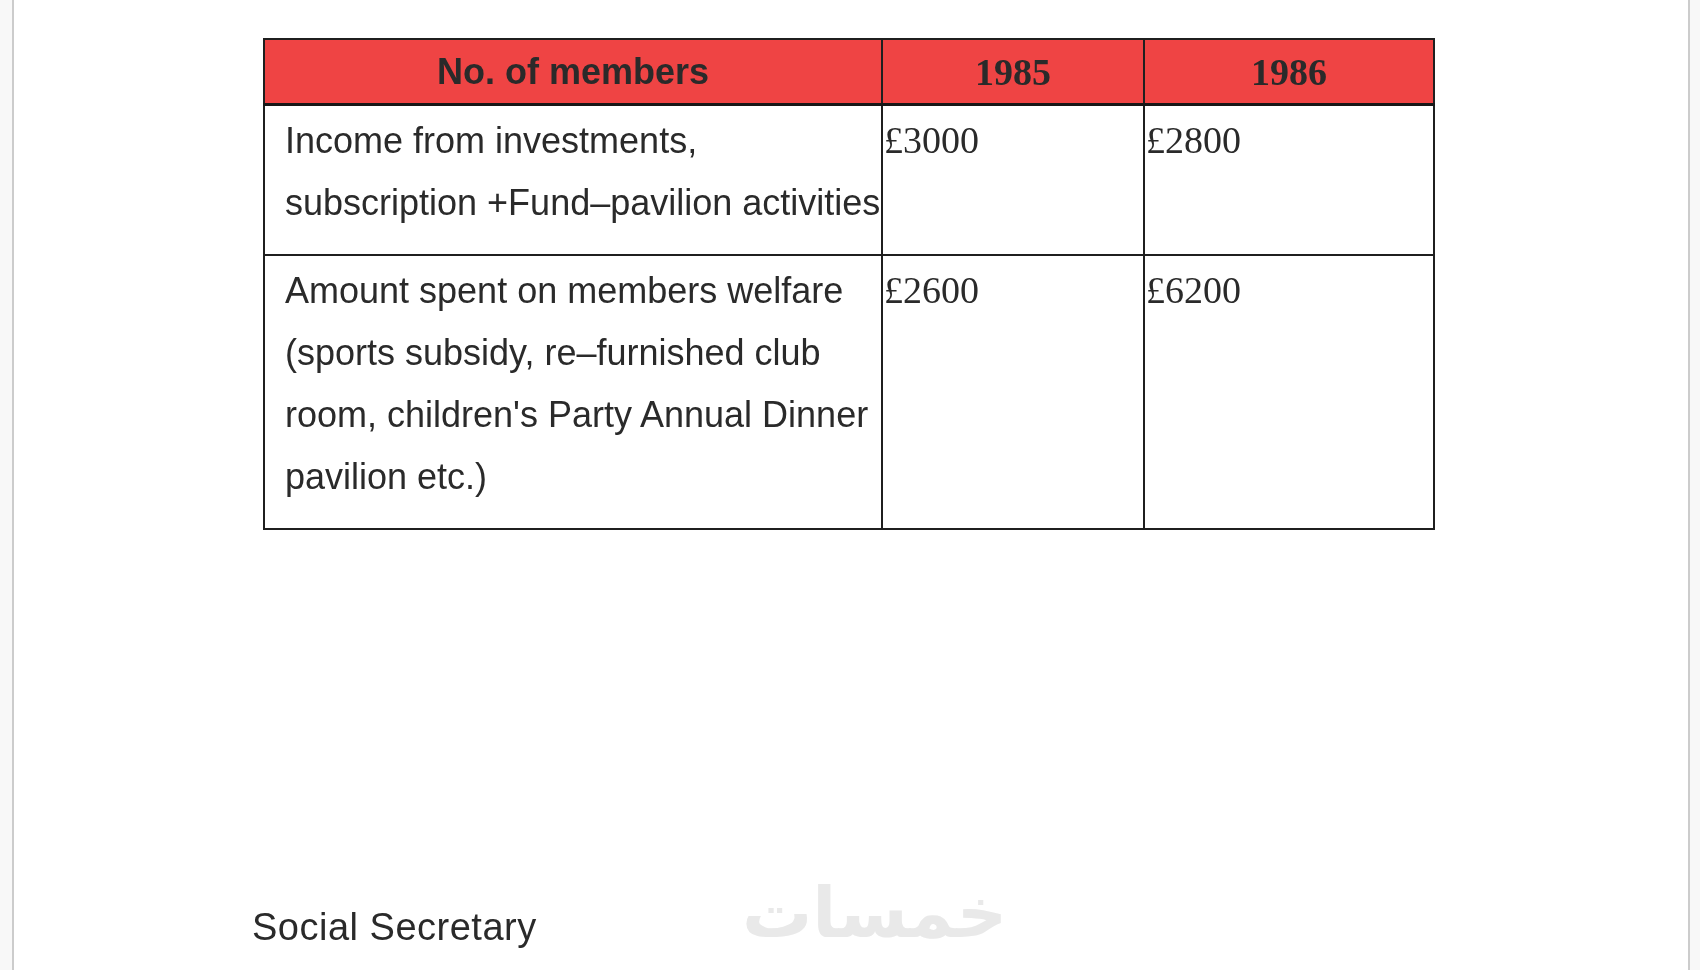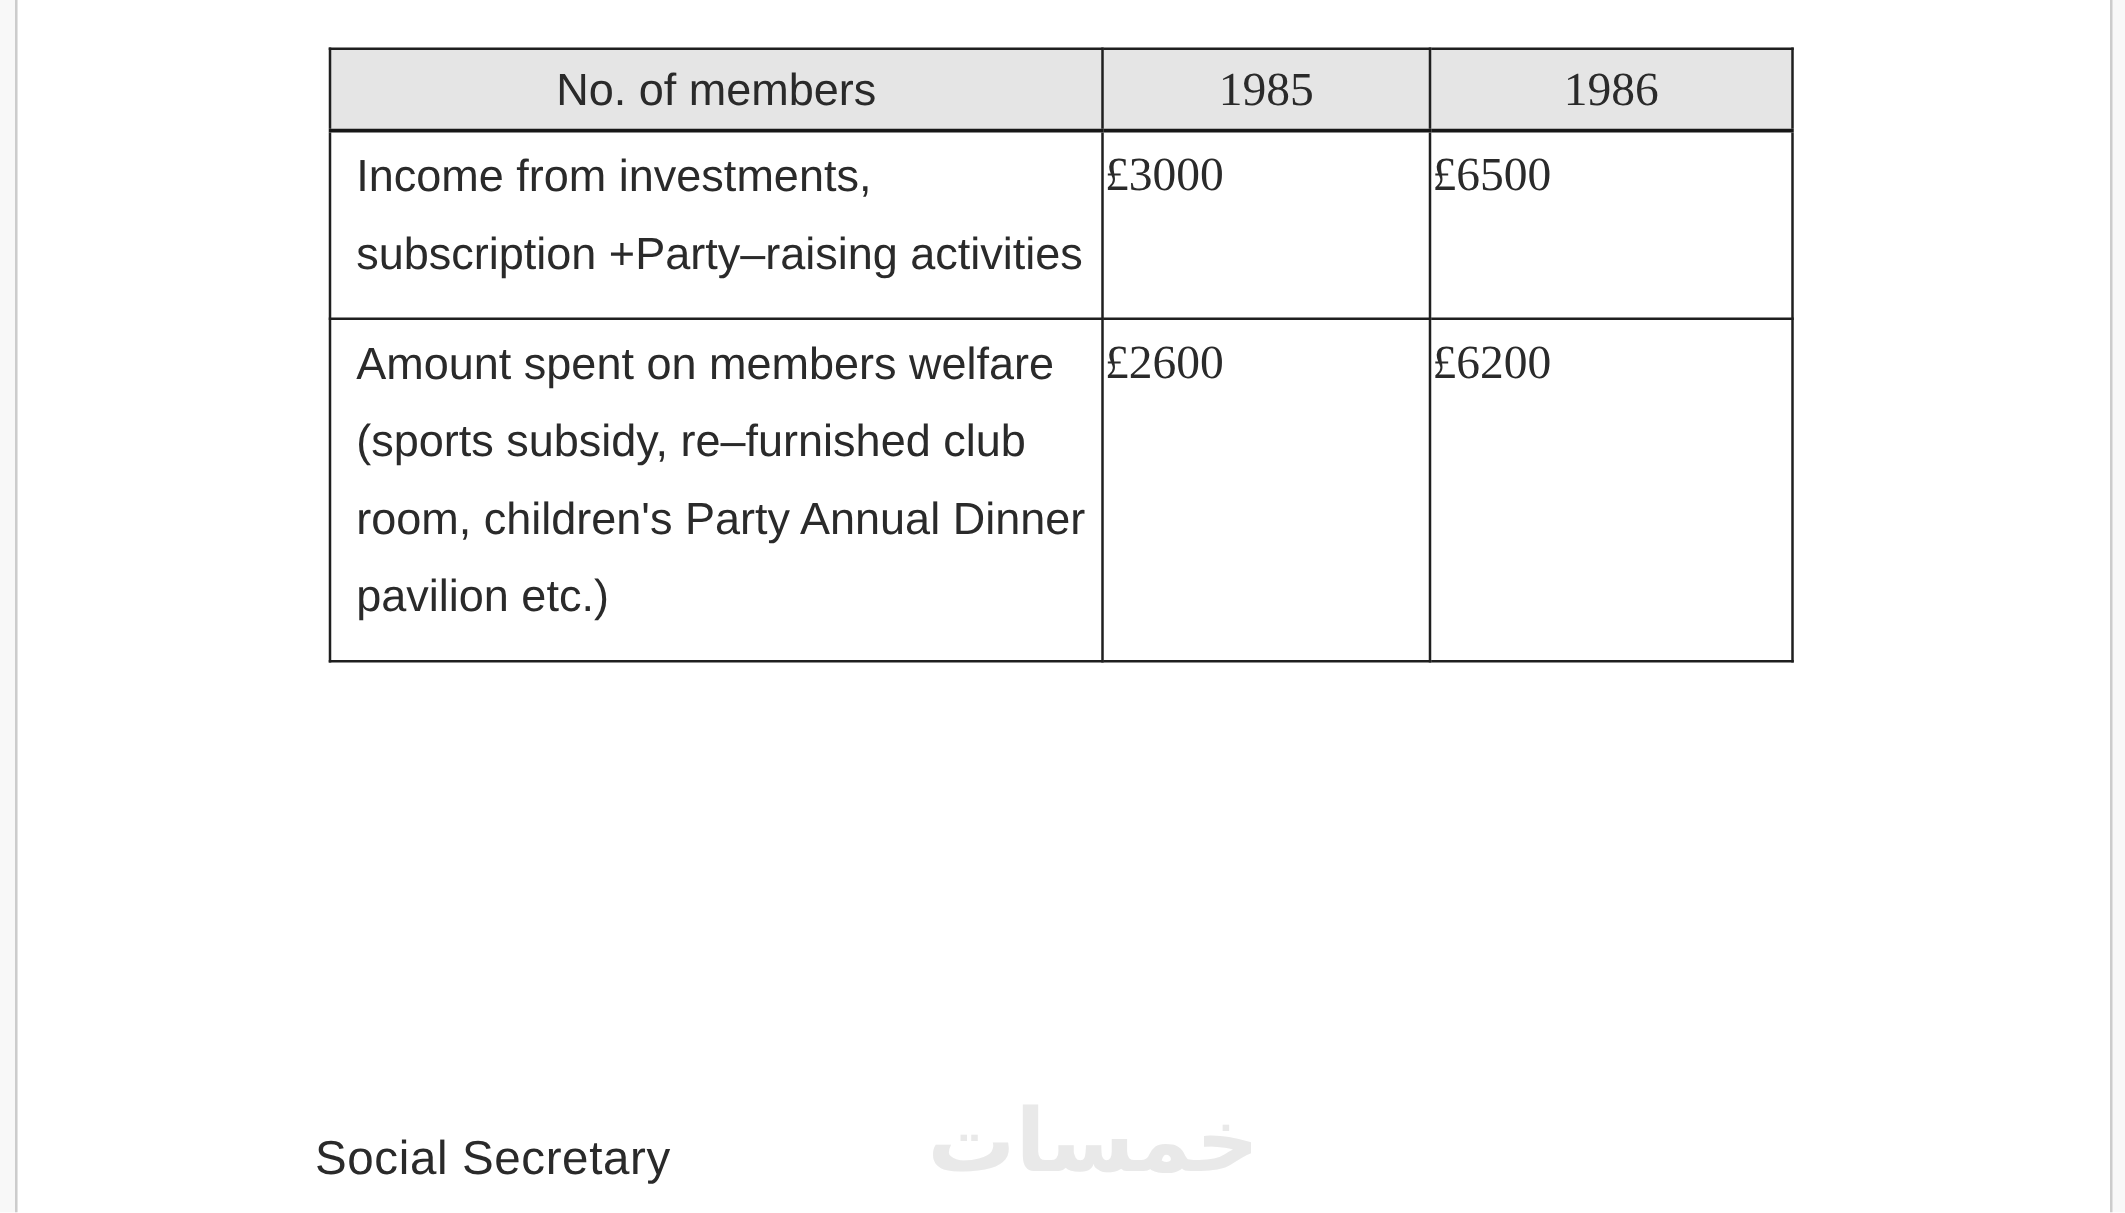--- a/index.html
+++ b/index.html
@@ -42,9 +42,9 @@
     margin: 0;
   }
   .fin-table thead th {
-    background: #e5e5e5;
+    background: #ef4444;
     height: 61px;
-    font-weight: 400;
+    font-weight: 700;
     font-size: 36px;
     text-align: center;
     vertical-align: middle;

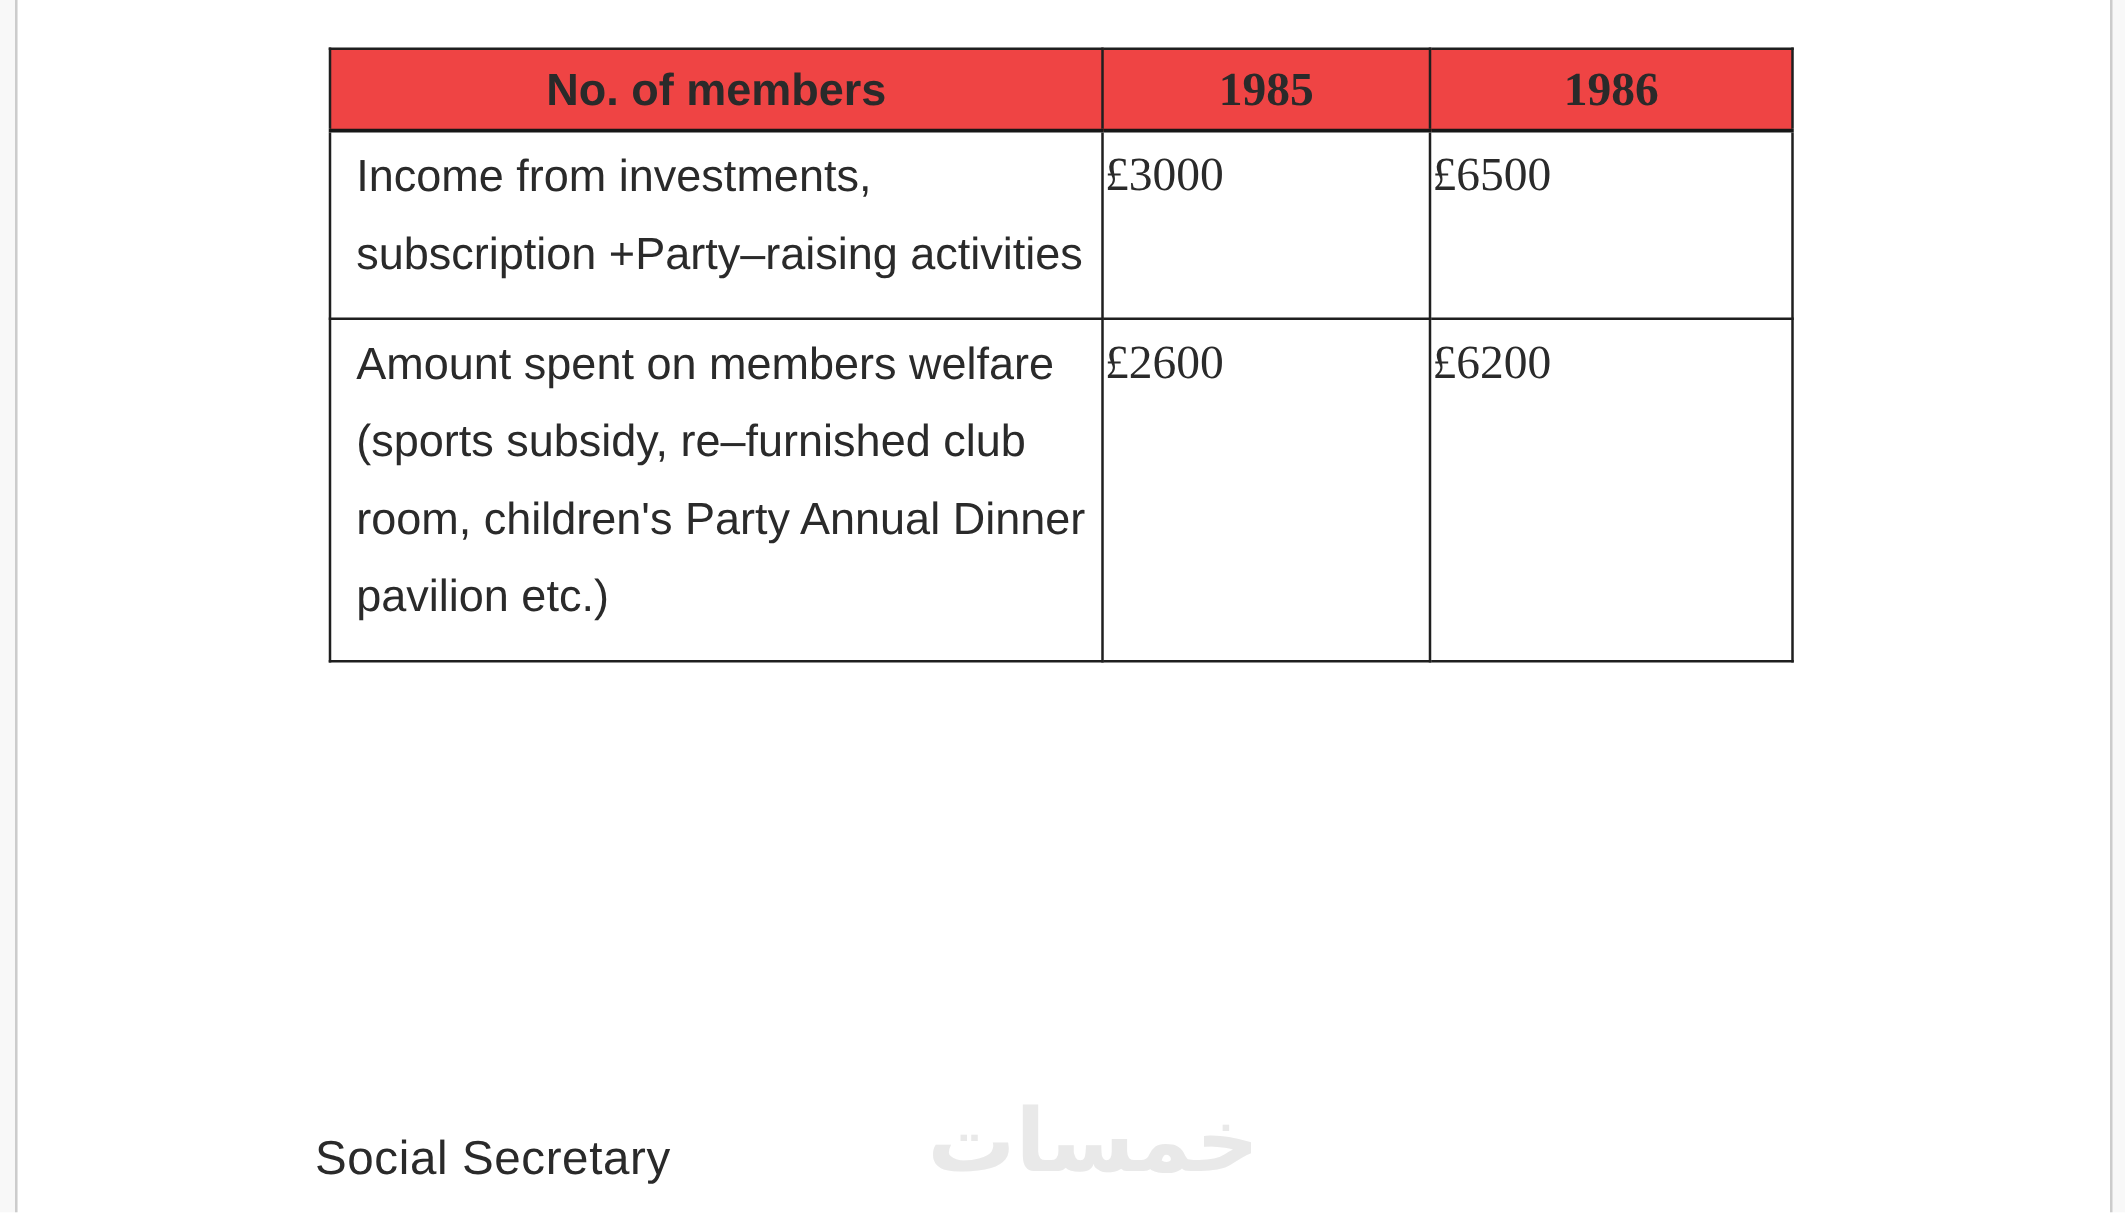--- a/index.html
+++ b/index.html
@@ -130,7 +130,7 @@
           <div class="line">subscription +Party–raising activities</div>
         </td>
         <td class="num">£3000</td>
-        <td class="num">£6500</td>
+        <td class="num">£2800</td>
       </tr>
       <tr class="row-2">
         <td class="desc">

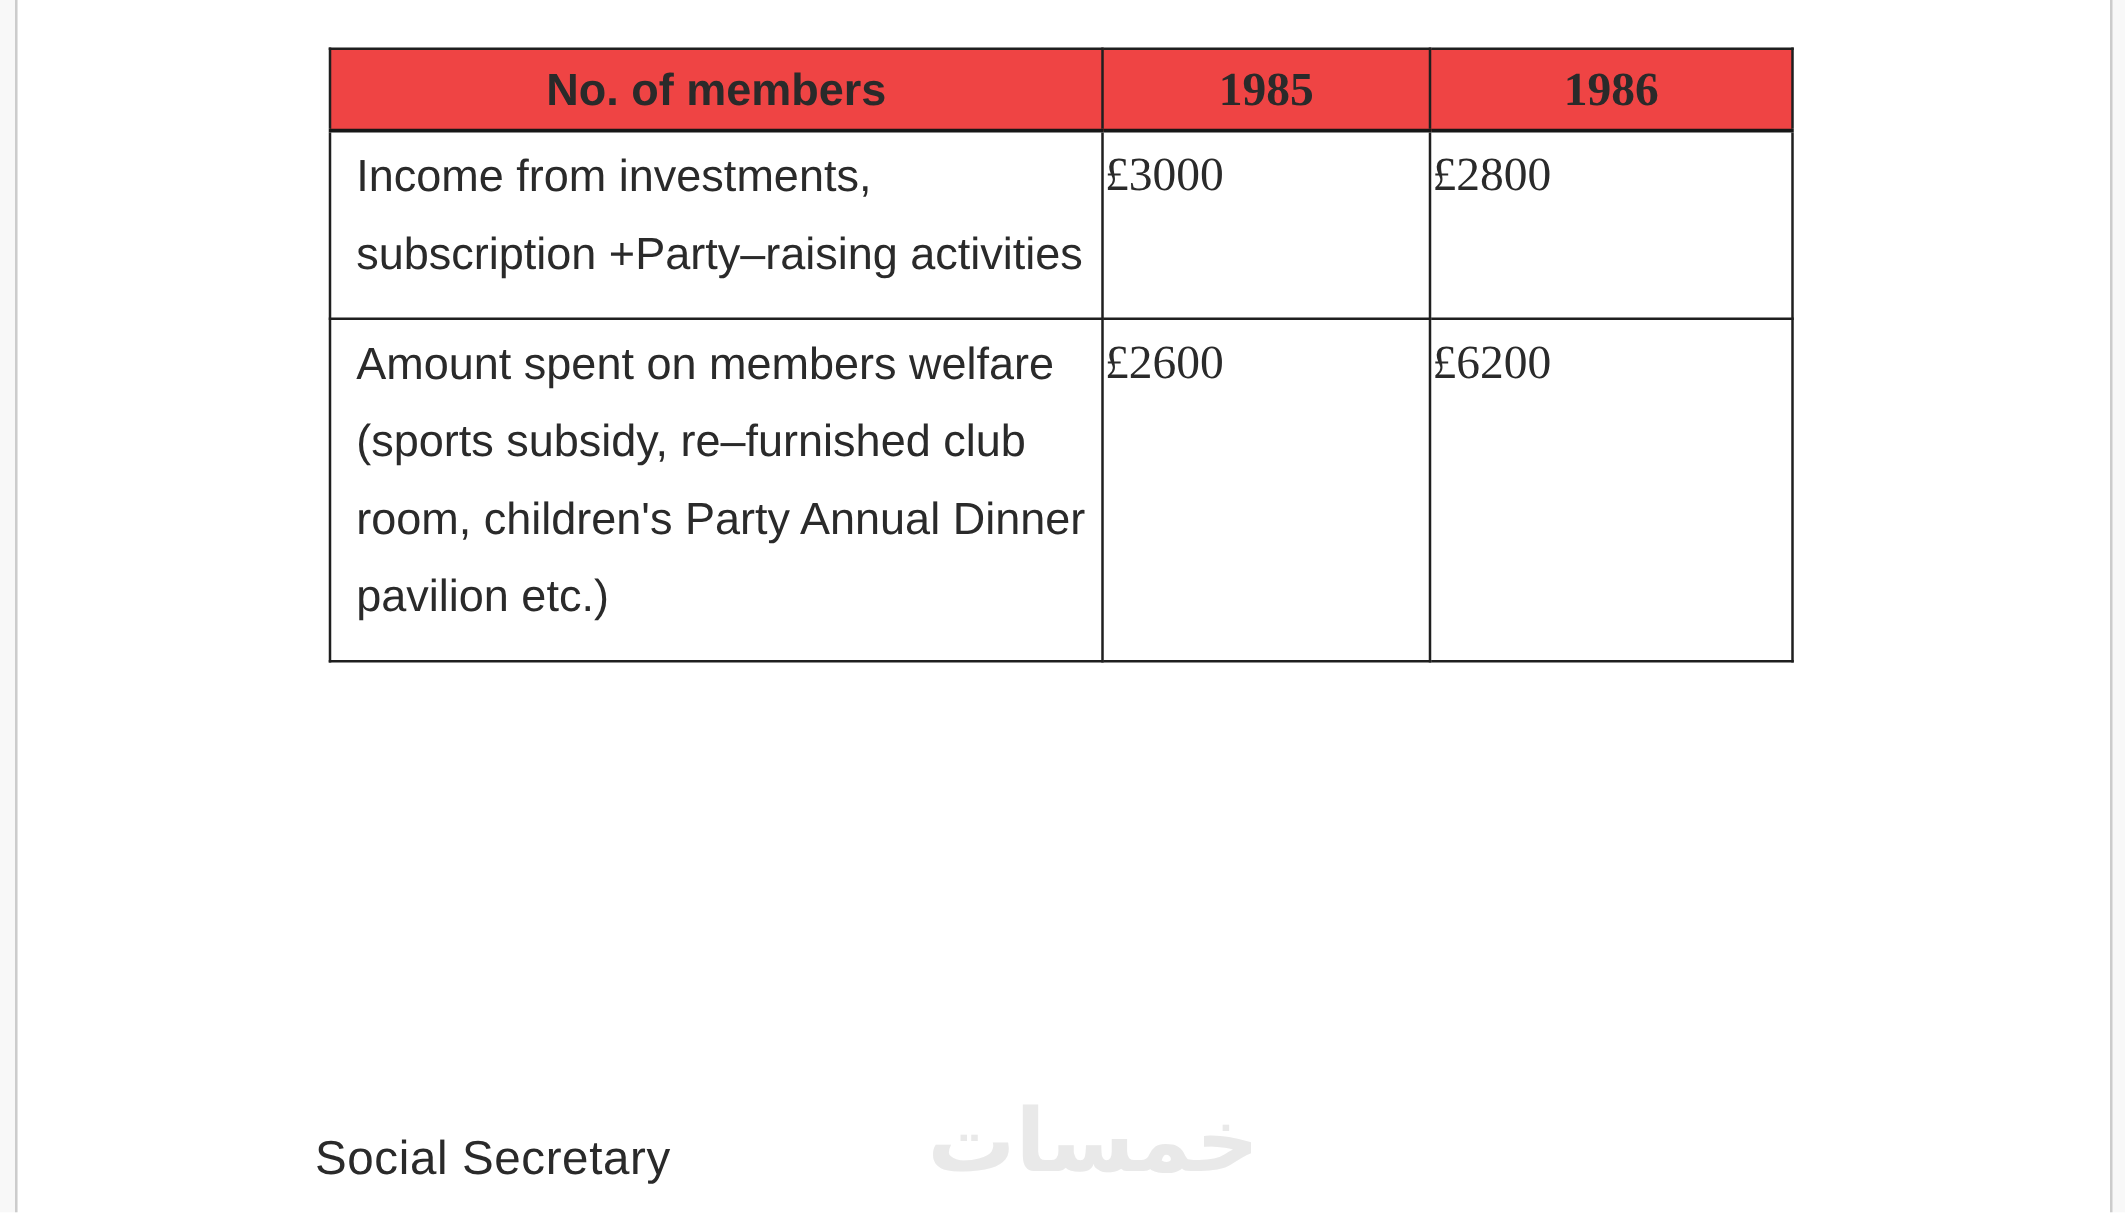--- a/index.html
+++ b/index.html
@@ -127,7 +127,7 @@
       <tr class="row-1">
         <td class="desc">
           <div class="line">Income from investments,</div>
-          <div class="line">subscription +Party–raising activities</div>
+          <div class="line">subscription +Fund–pavilion activities</div>
         </td>
         <td class="num">£3000</td>
         <td class="num">£2800</td>

